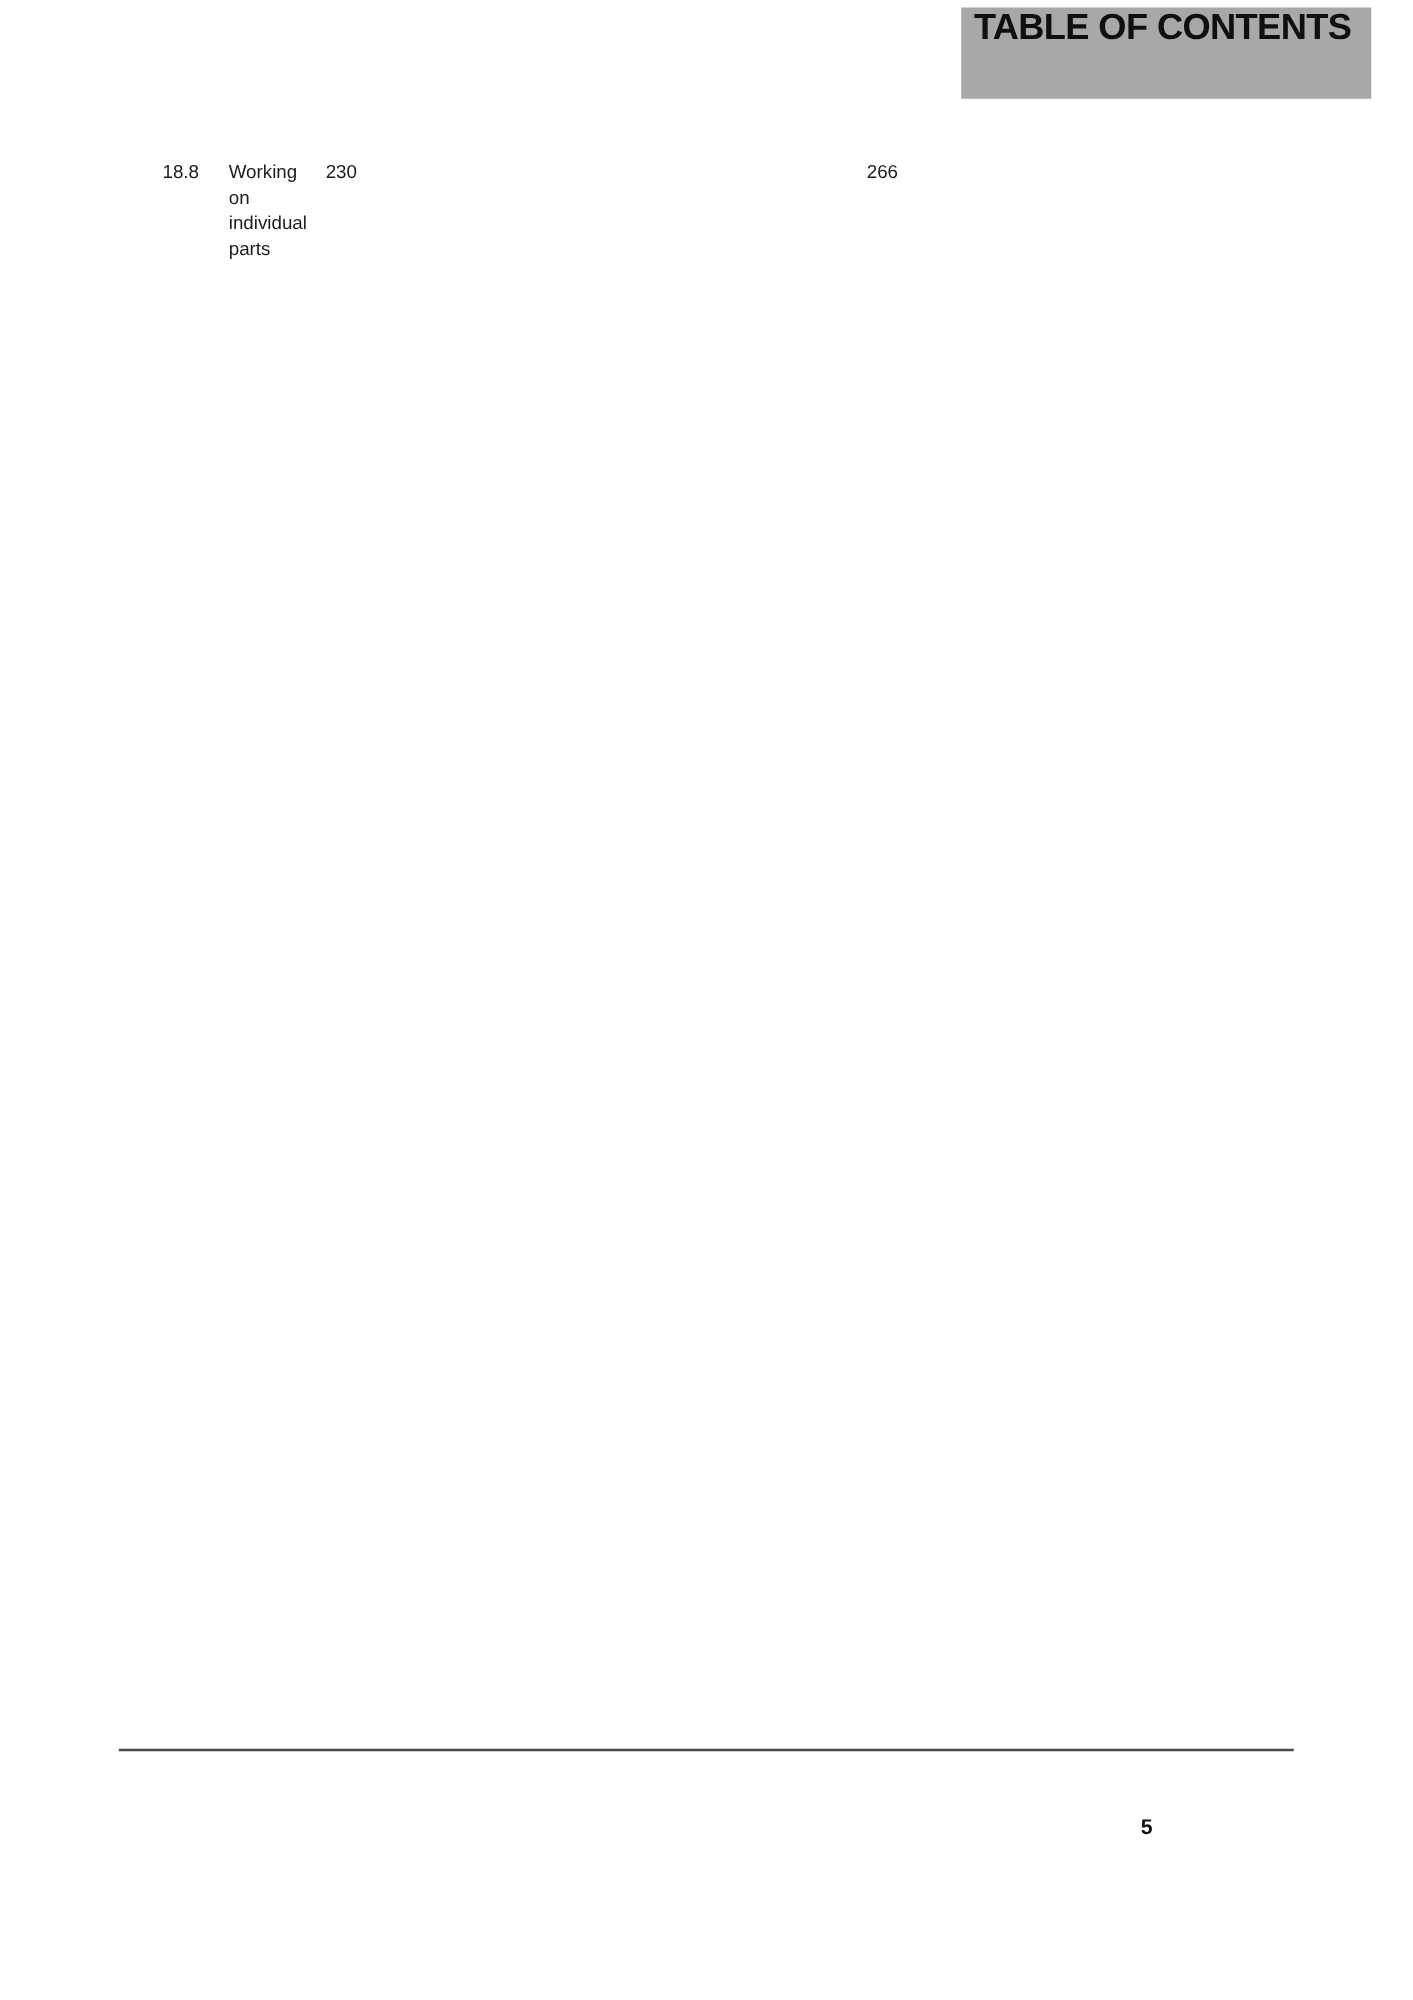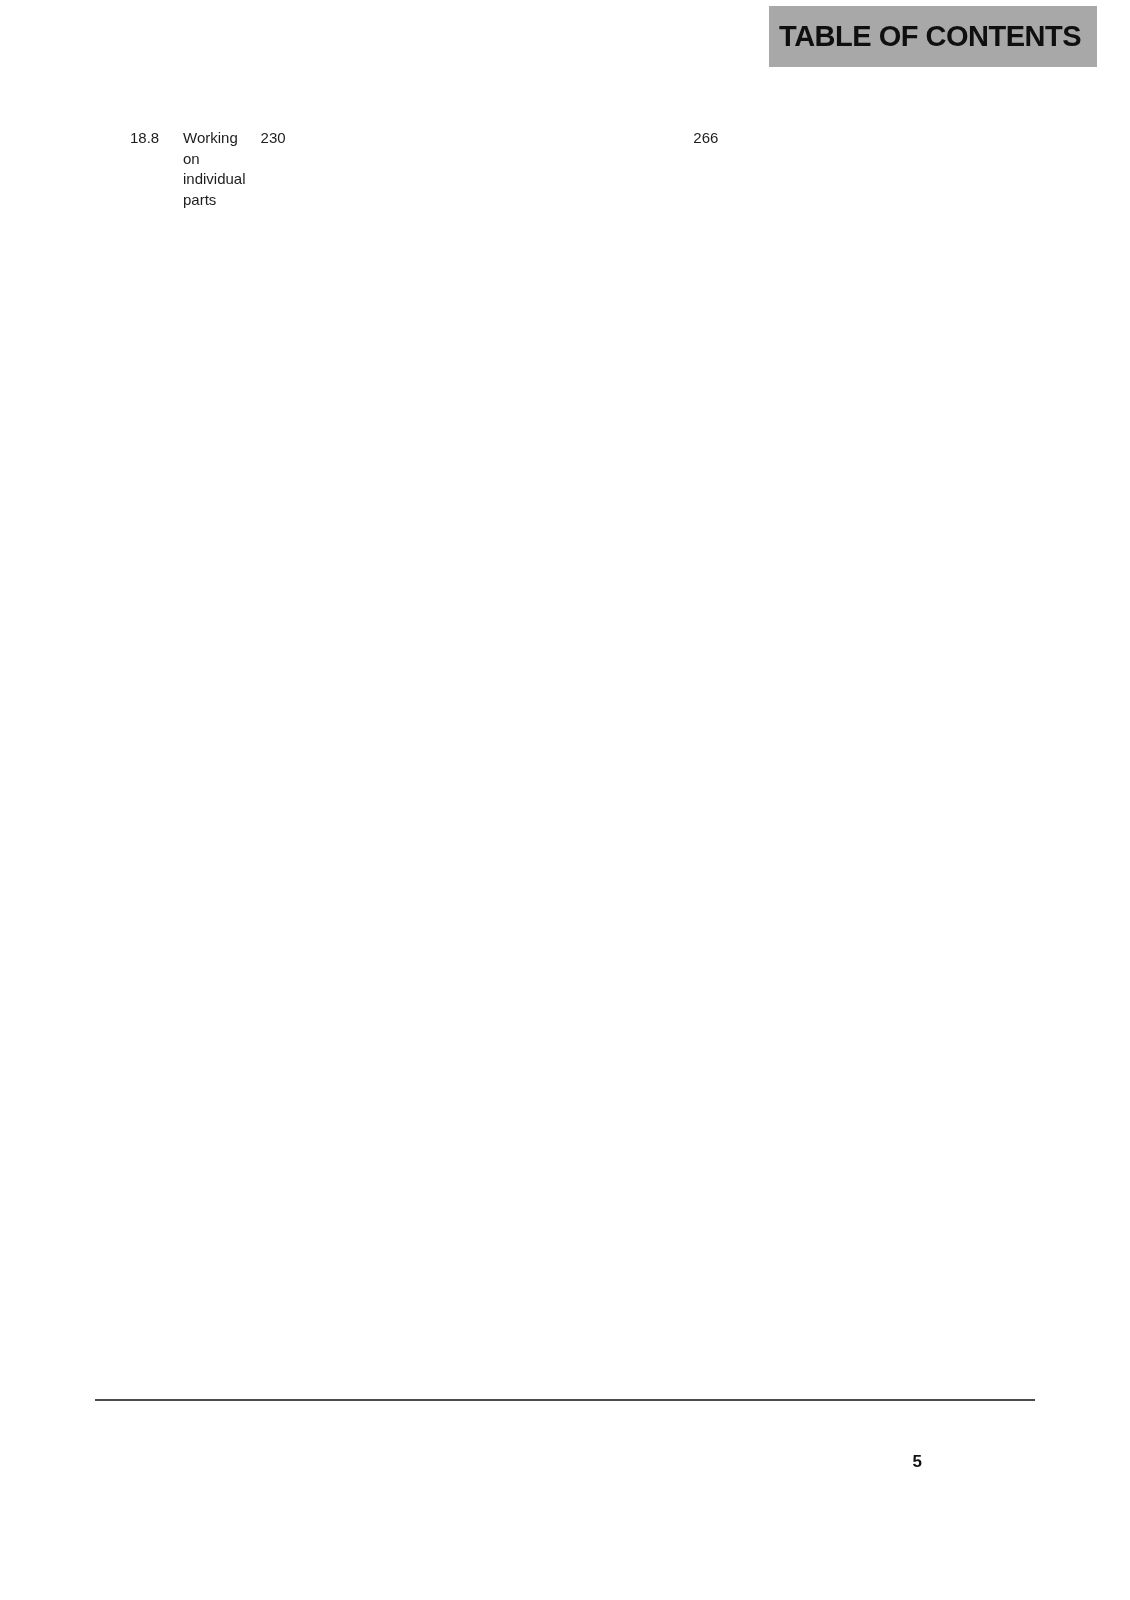--- a/index.html
+++ b/index.html
@@ -18,10 +18,9 @@
     left: 769px;
     top: 6px;
     width: 328px;
-    height: 61px;
+    height: 73px;
     background: #a8a8a8;
     display: flex;
-    align-items: center;
     justify-content: flex-end;
     padding-right: 16px;
   }

